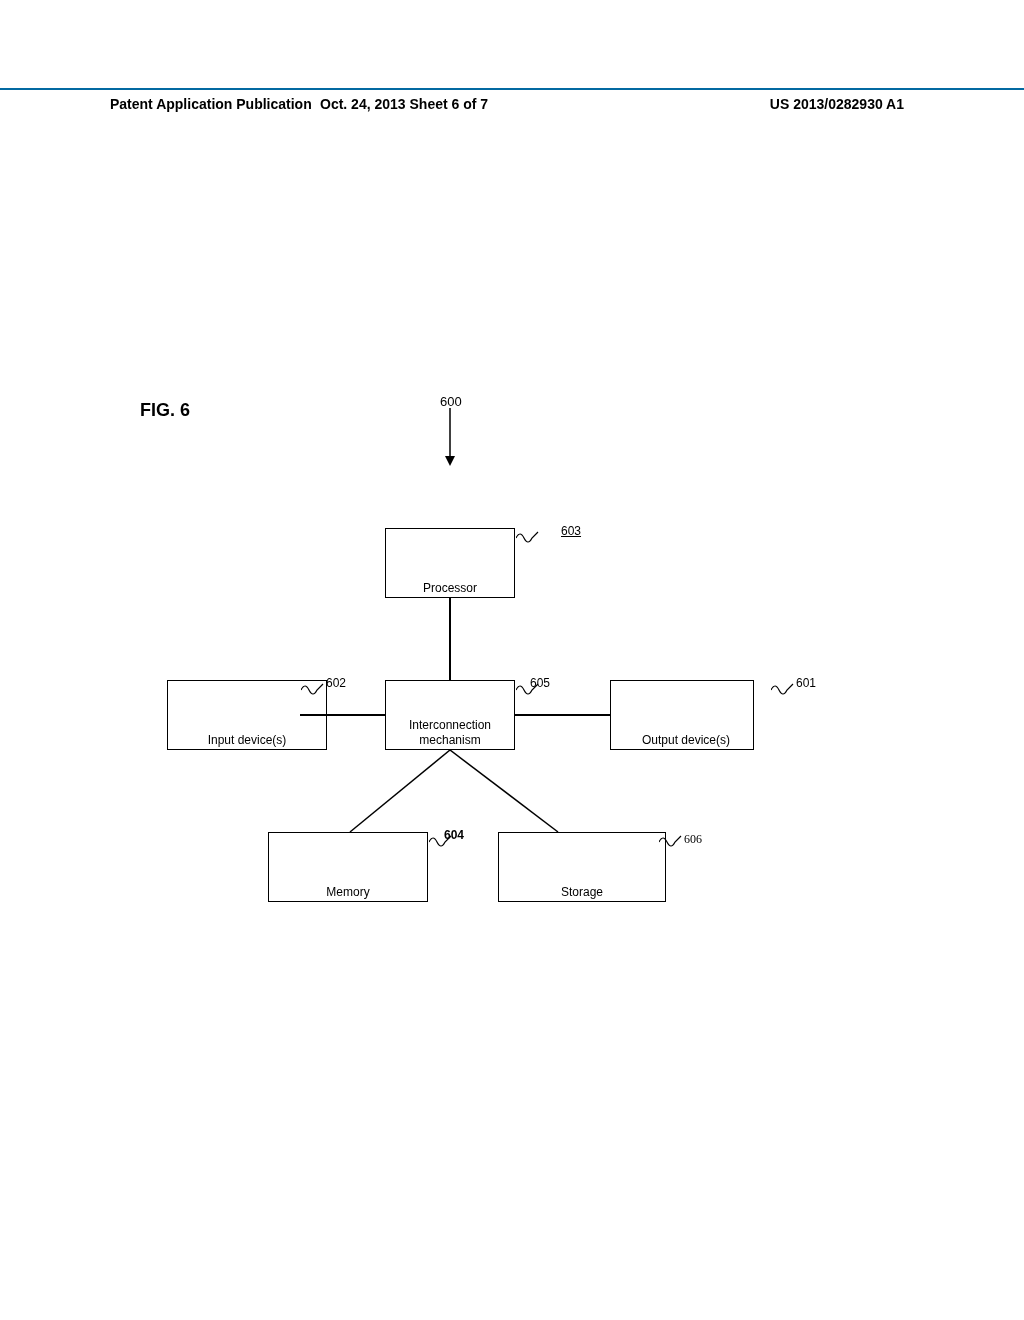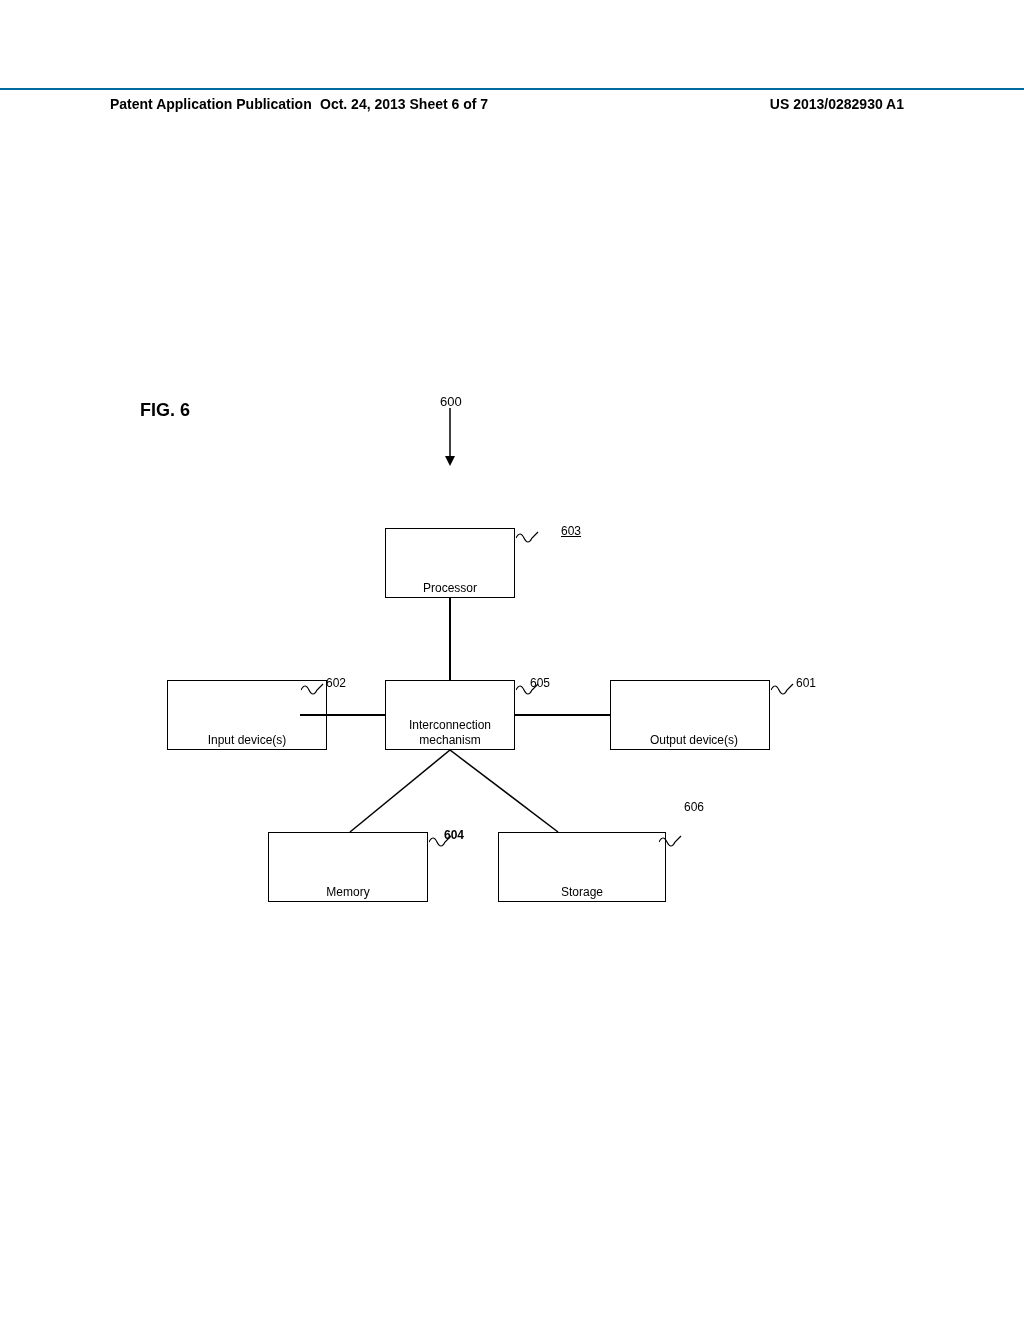--- a/index.html
+++ b/index.html
@@ -115,7 +115,7 @@
 </svg>
 <div class="ref-tag" style="left:530px; top:676px;">605</div>
 
-<div class="box" style="left:610px; top:680px; width:160px; height:70px;padding-left:8px;">
+<div class="box" style="left:610px; top:680px; width:144px; height:70px;padding-left:8px;">
   <span>Output device(s)</span>
 </div>
 <svg class="squiggle" style="left:771px; top:680px;" width="24" height="20">

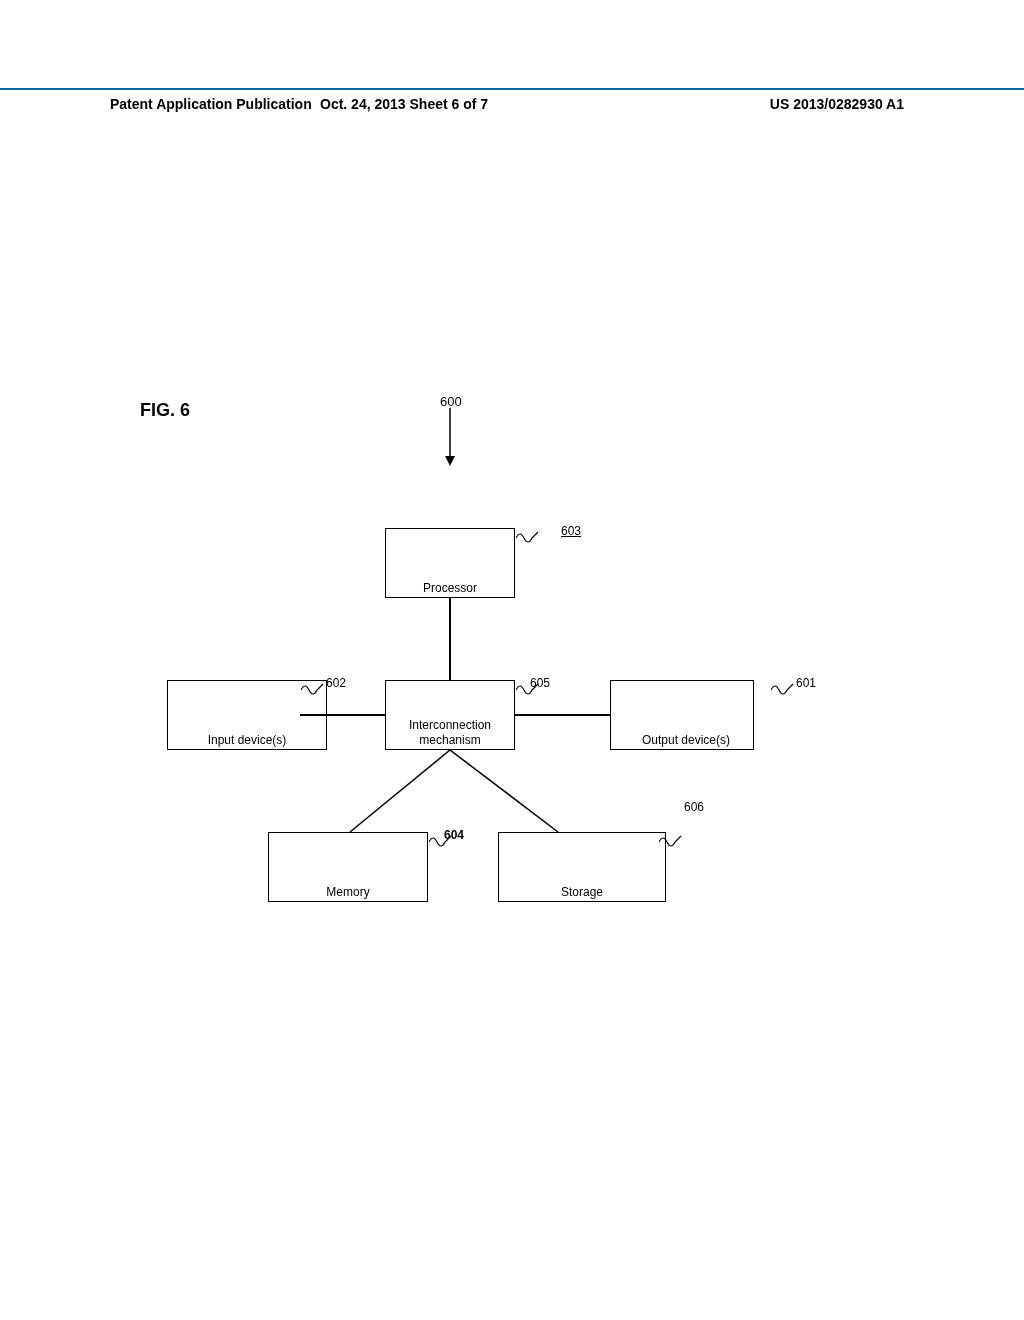--- a/index.html
+++ b/index.html
@@ -149,6 +149,6 @@
 <svg class="squiggle" style="left:659px; top:832px;" width="24" height="20">
   <path d="M0,10 Q4,2 8,10 Q12,18 16,10 L22,4"></path>
 </svg>
-<div class="ref-tag" style="left:684px; top:800px;">606</div>
+<div class="ref-tag" style="left:684px; top:832px;font-family:Liberation Serif, serif;">606</div>
 
 </body></html>

